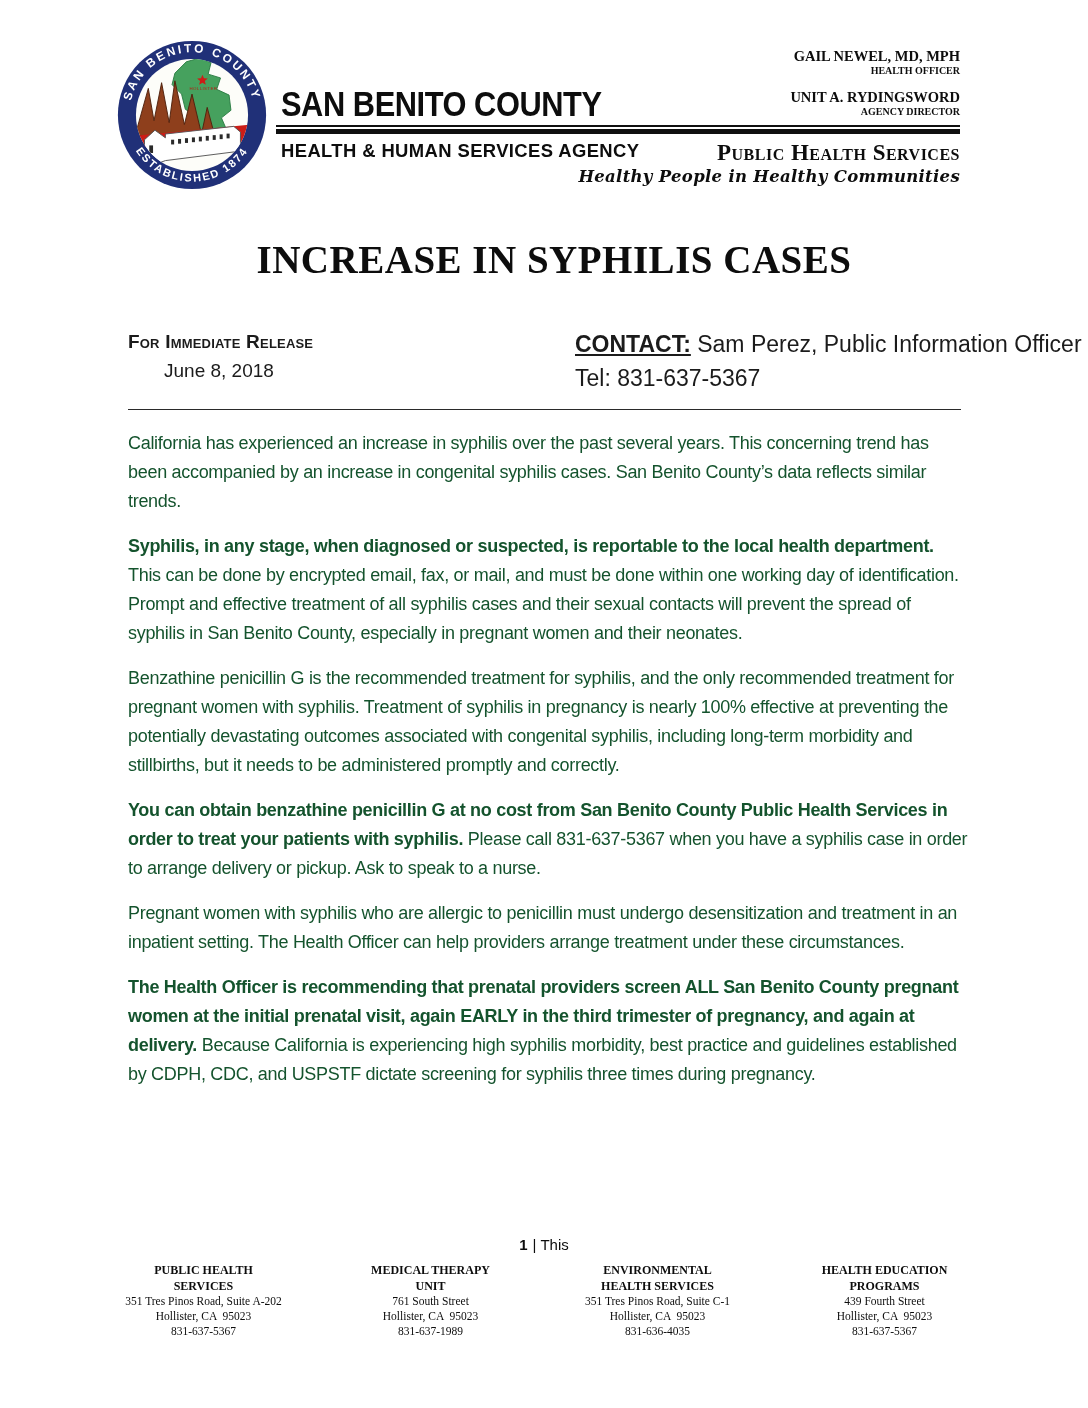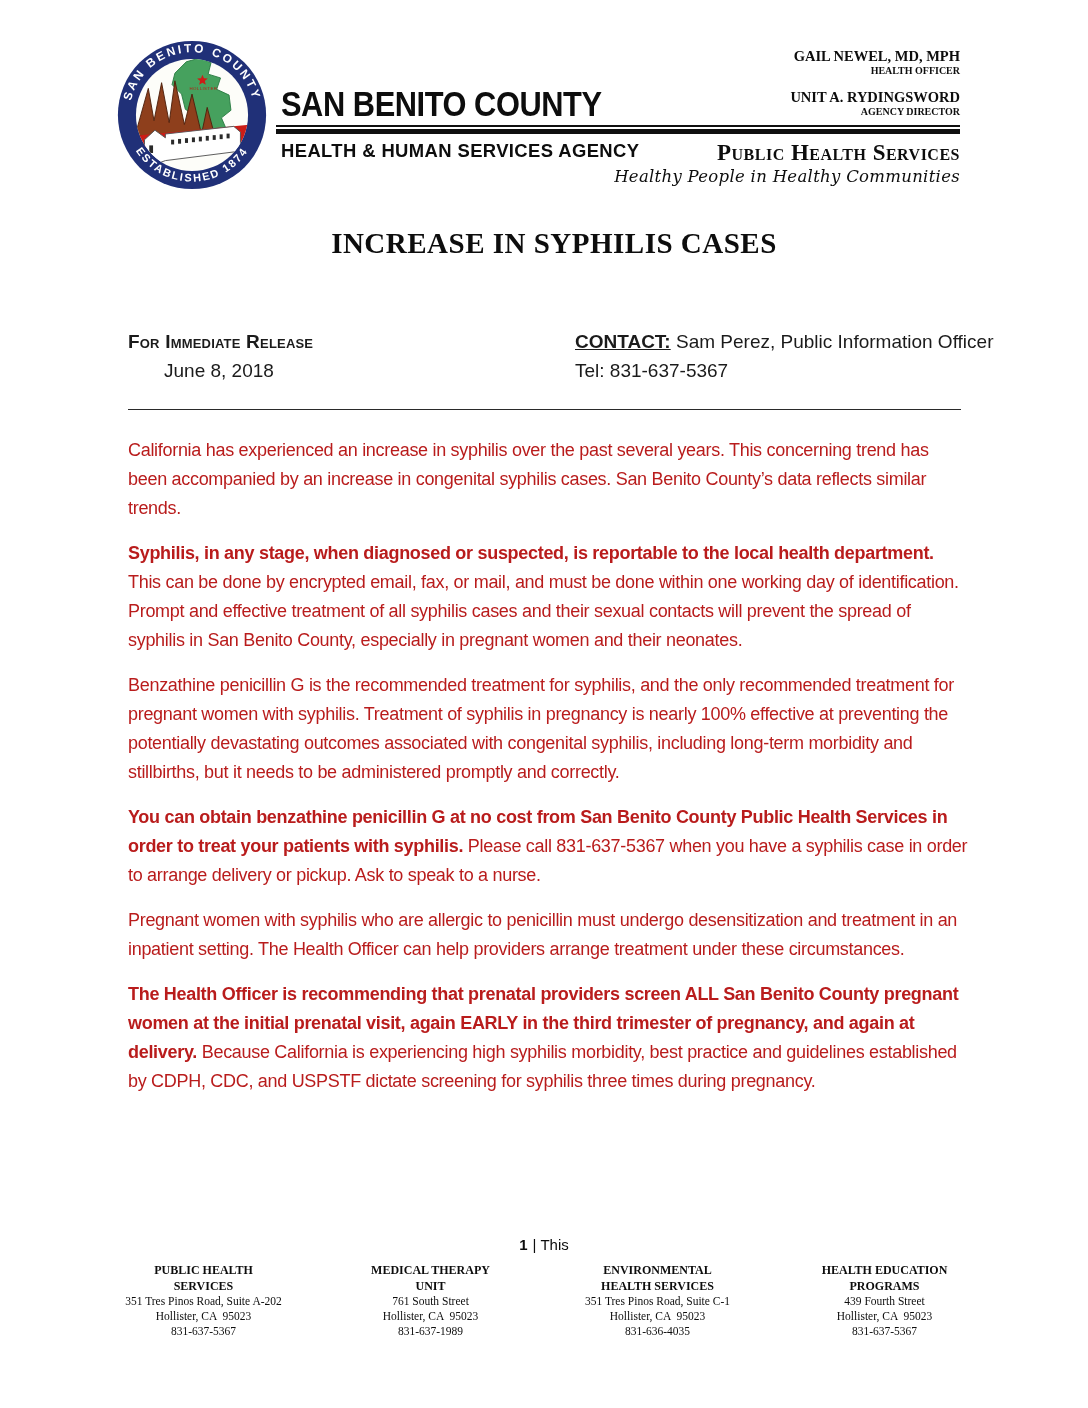--- a/index.html
+++ b/index.html
@@ -39,7 +39,7 @@
   }
   .dept-tagline {
     font-family:"DejaVu Serif", serif; font-style:italic;
-    font-size:16.5px; letter-spacing:0.3px; margin-top:2px;
+    font-size:16.5px; letter-spacing:0.3px; margin-top:2px;font-weight:bold;
   }
 
   

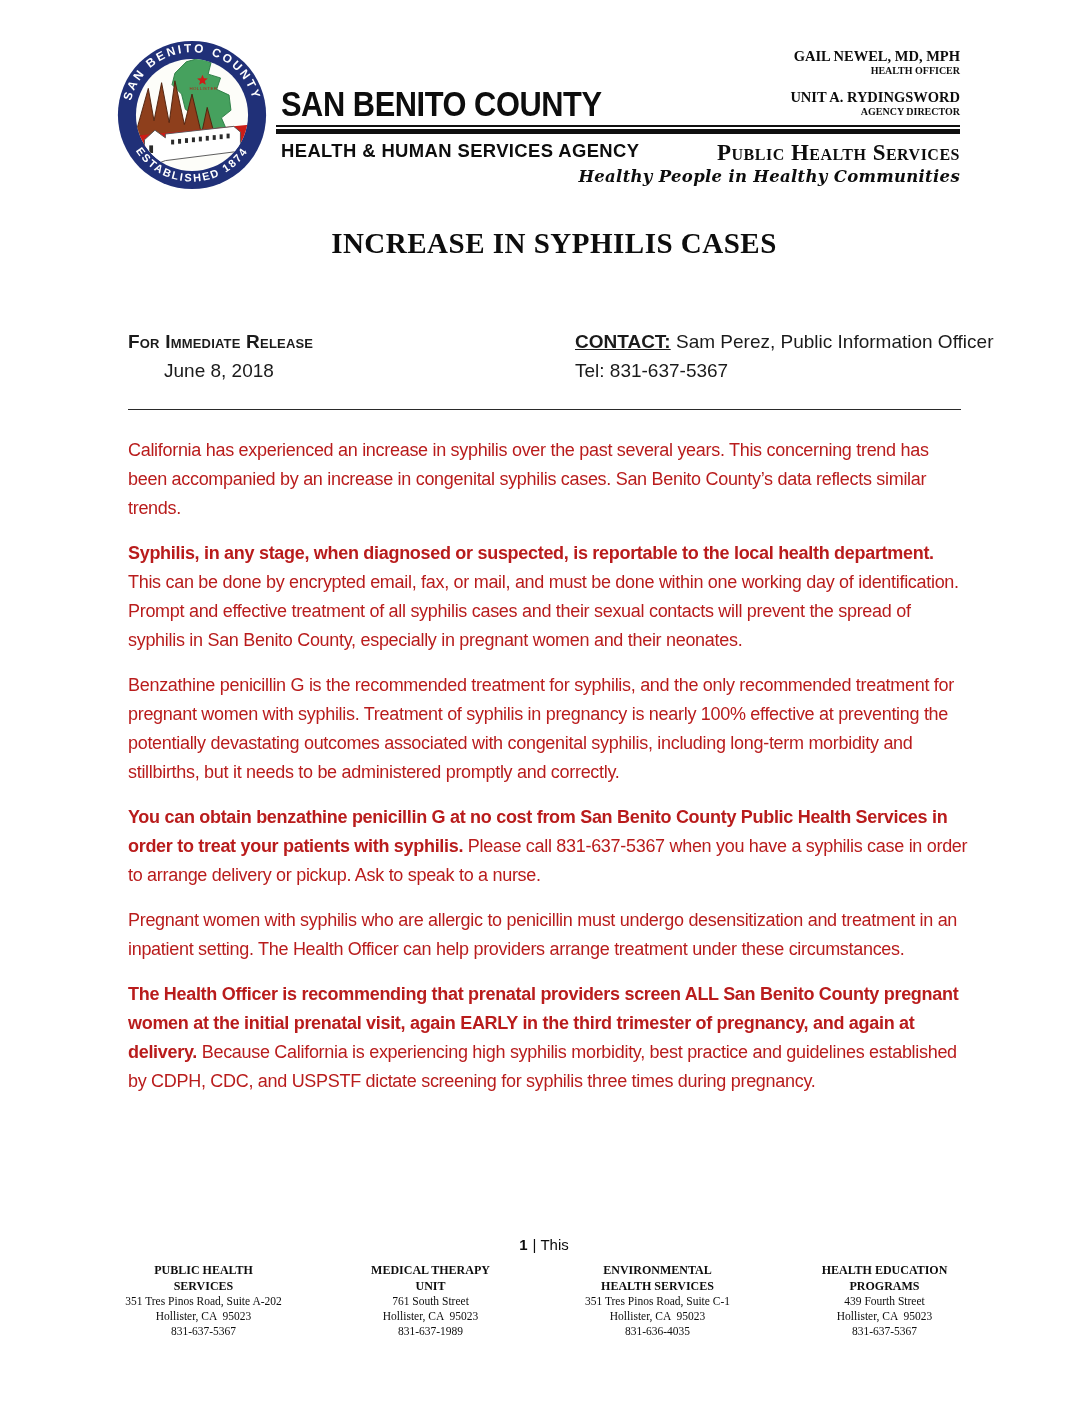--- a/index.html
+++ b/index.html
@@ -46,8 +46,8 @@
   .doc-title { position:absolute; left:0; top:224px; width:100%; text-align:center; color:#0d0d0d; }
   .doc-title .line1 { font-size:26px; font-weight:bold; }
   .doc-title .line2 {
-    font-family:"Liberation Serif", serif; font-size:29px; font-weight:bold;
-    letter-spacing:0.5px; margin-top:3px;padding-left:20px;
+    font-family:"Liberation Serif", serif; font-size:39px; font-weight:bold;
+    letter-spacing:0.5px; margin-top:13px;padding-left:20px;
   }
 
   

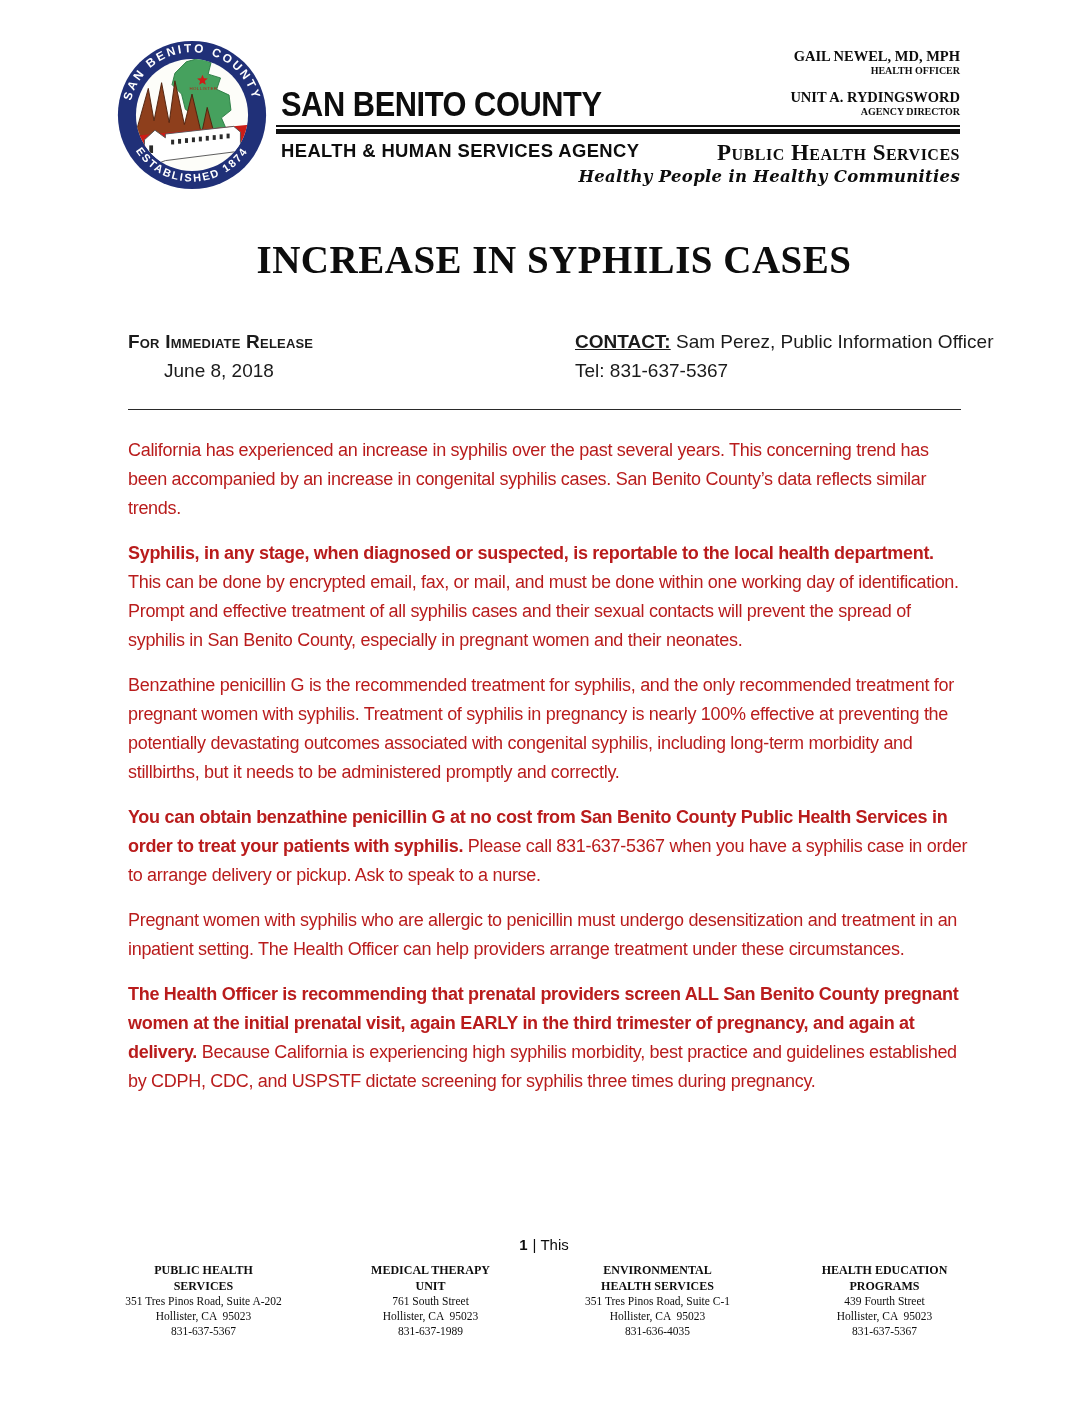--- a/index.html
+++ b/index.html
@@ -54,7 +54,7 @@
   .release-left  { position:absolute; left:128px; top:331px; font-size:19px; }
   .release-label { font-weight:bold; font-variant:small-caps; letter-spacing:0.2px; }
   .release-date  { margin-top:7px;margin-left:36px; }
-  .contact-block { position:absolute; left:575px; top:331px; font-size:19px; }
+  .contact-block { position:absolute; left:575px; top:331px; font-size:23px; }
   .contact-label { font-weight:bold; text-decoration:underline; }
   .contact-tel   { margin-top:7px; }
 

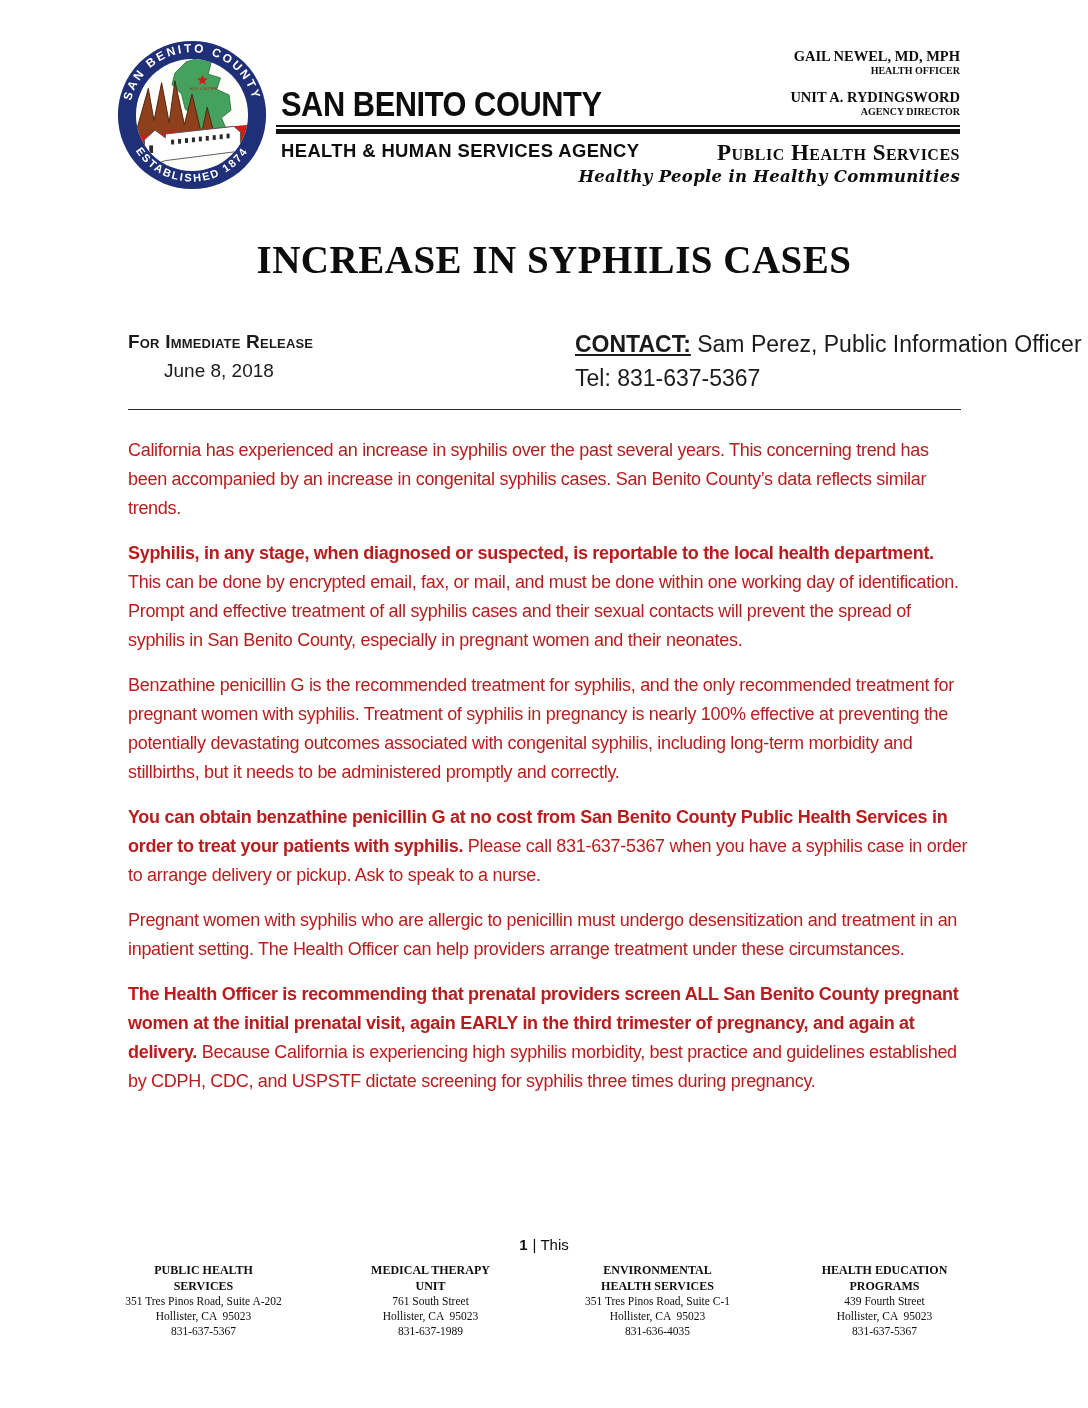--- a/index.html
+++ b/index.html
@@ -62,7 +62,7 @@
 
   
   .body-text { position:absolute; left:128px; top:429px; width:840px; }
-  .body-text p { font-size:18px; letter-spacing:-0.3px; line-height:29px; margin-bottom:16px; color:#b91c1c;margin-top:7px; }
+  .body-text p { font-size:18px; letter-spacing:-0.3px; line-height:29px; margin-bottom:16px; color:#14532d; }
   .body-text p b { letter-spacing:-0.3px; }
 
   

